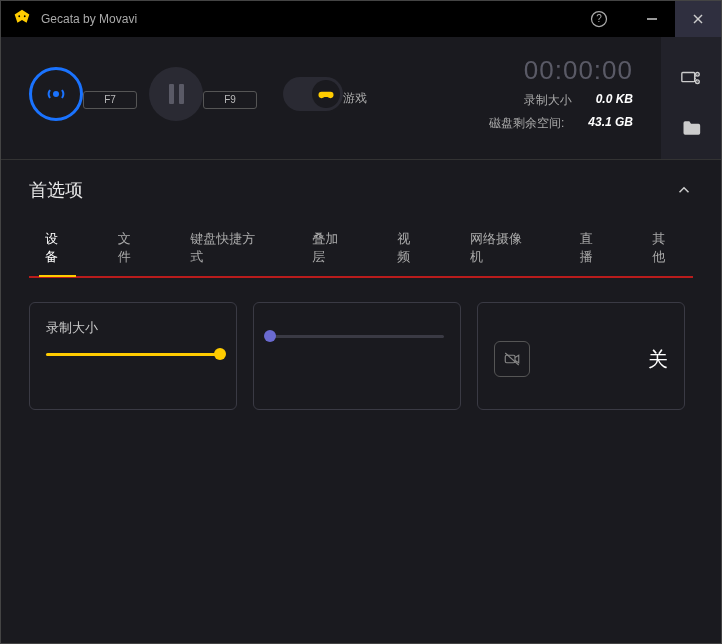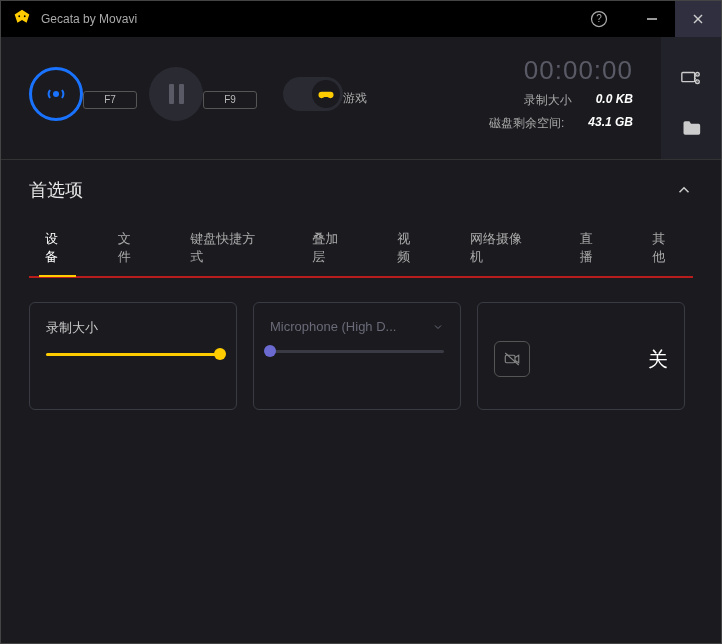--- a/index.html
+++ b/index.html
@@ -186,12 +186,6 @@
     </div>
 
     <div class="panel">
-      <div class="panel-label dropdown">
-        <span>Microphone (High D...</span>
-        <svg width="12" height="12" viewBox="0 0 24 24">
-            <path d="M6 9l6 6 6-6" fill="none" stroke="#6a6a78" stroke-width="2"></path>
-          </svg>
-      </div>
       <div class="slider-track">
         <div class="slider-thumb muted" style="left:0%"></div>
       </div>

